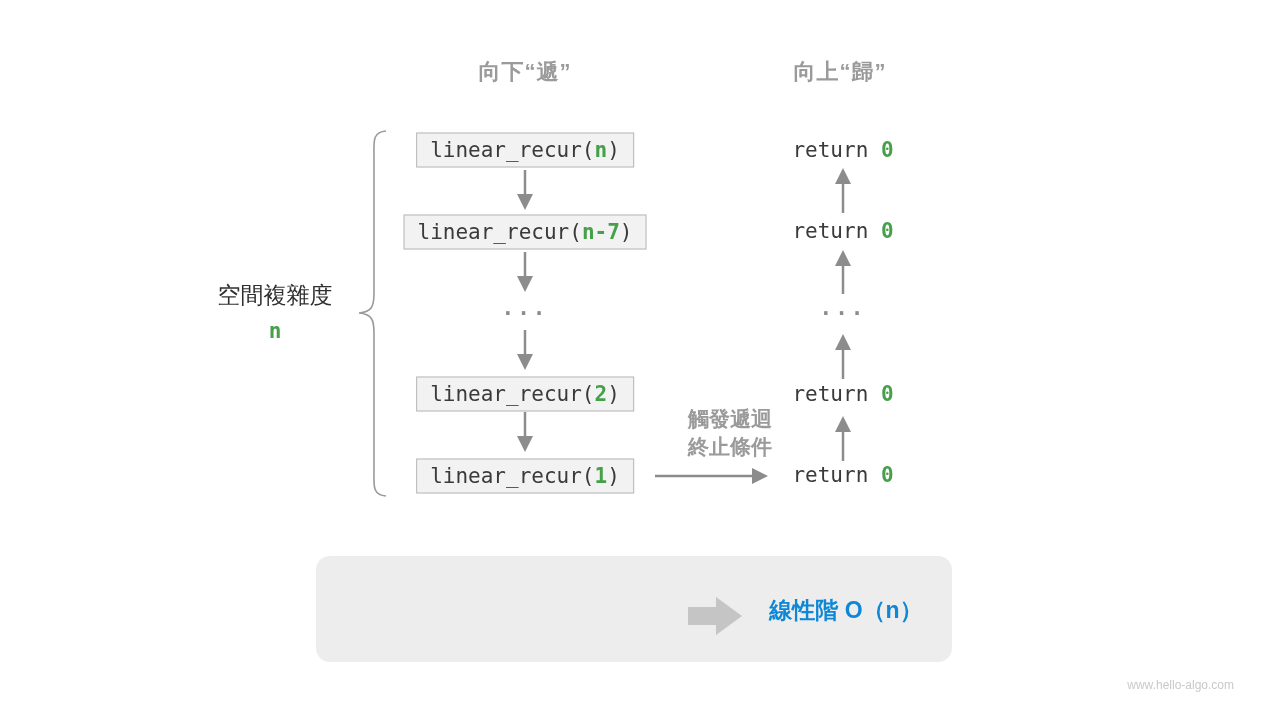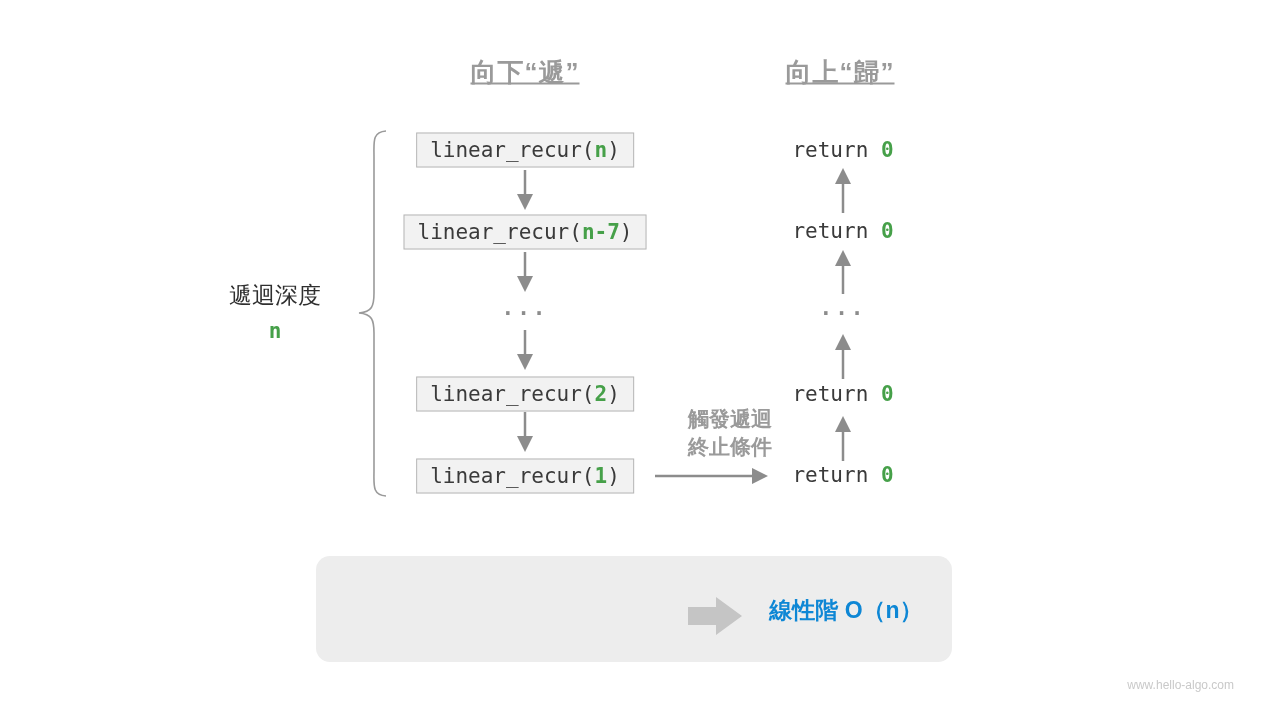--- a/index.html
+++ b/index.html
@@ -10,8 +10,8 @@
   .abs{position:absolute;}
   .center{transform:translate(-50%,-50%);}
   .header{
-    font-size:26px;font-weight:bold;color:var(--heading-gray,#9a9a9a);
-    white-space:nowrap;letter-spacing:1px;text-decoration:underline;
+    font-size:22px;font-weight:bold;color:var(--heading-gray,#9a9a9a);
+    white-space:nowrap;letter-spacing:1px;
   }
   .code{
     font-family:"DejaVu Sans Mono","Liberation Mono",monospace;

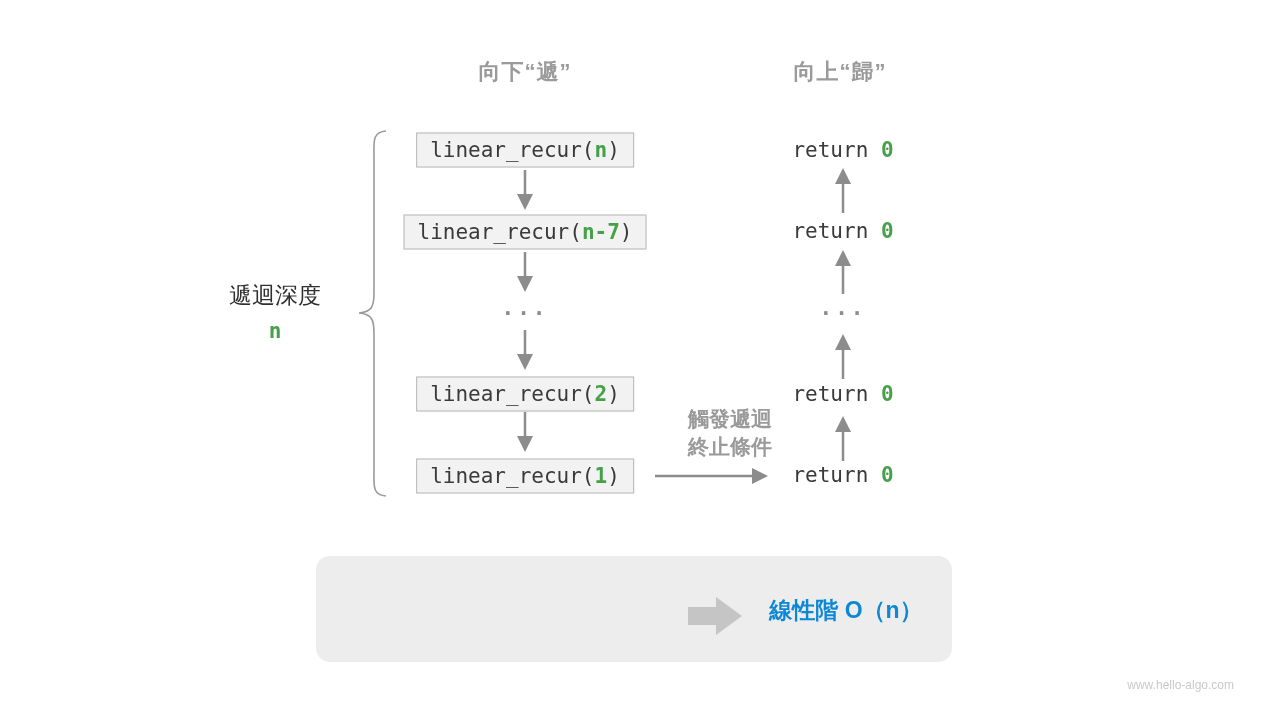--- a/index.html
+++ b/index.html
@@ -80,7 +80,7 @@
   <div class="abs center header" style="left:840px;top:72px;">向上“歸”</div>
 
   <div class="abs center depth-label" style="left:275px;top:311px;">
-    <div class="cjk">遞迴深度</div>
+    <div class="cjk">空間複雜度</div>
     <div class="val">n</div>
   </div>
 

